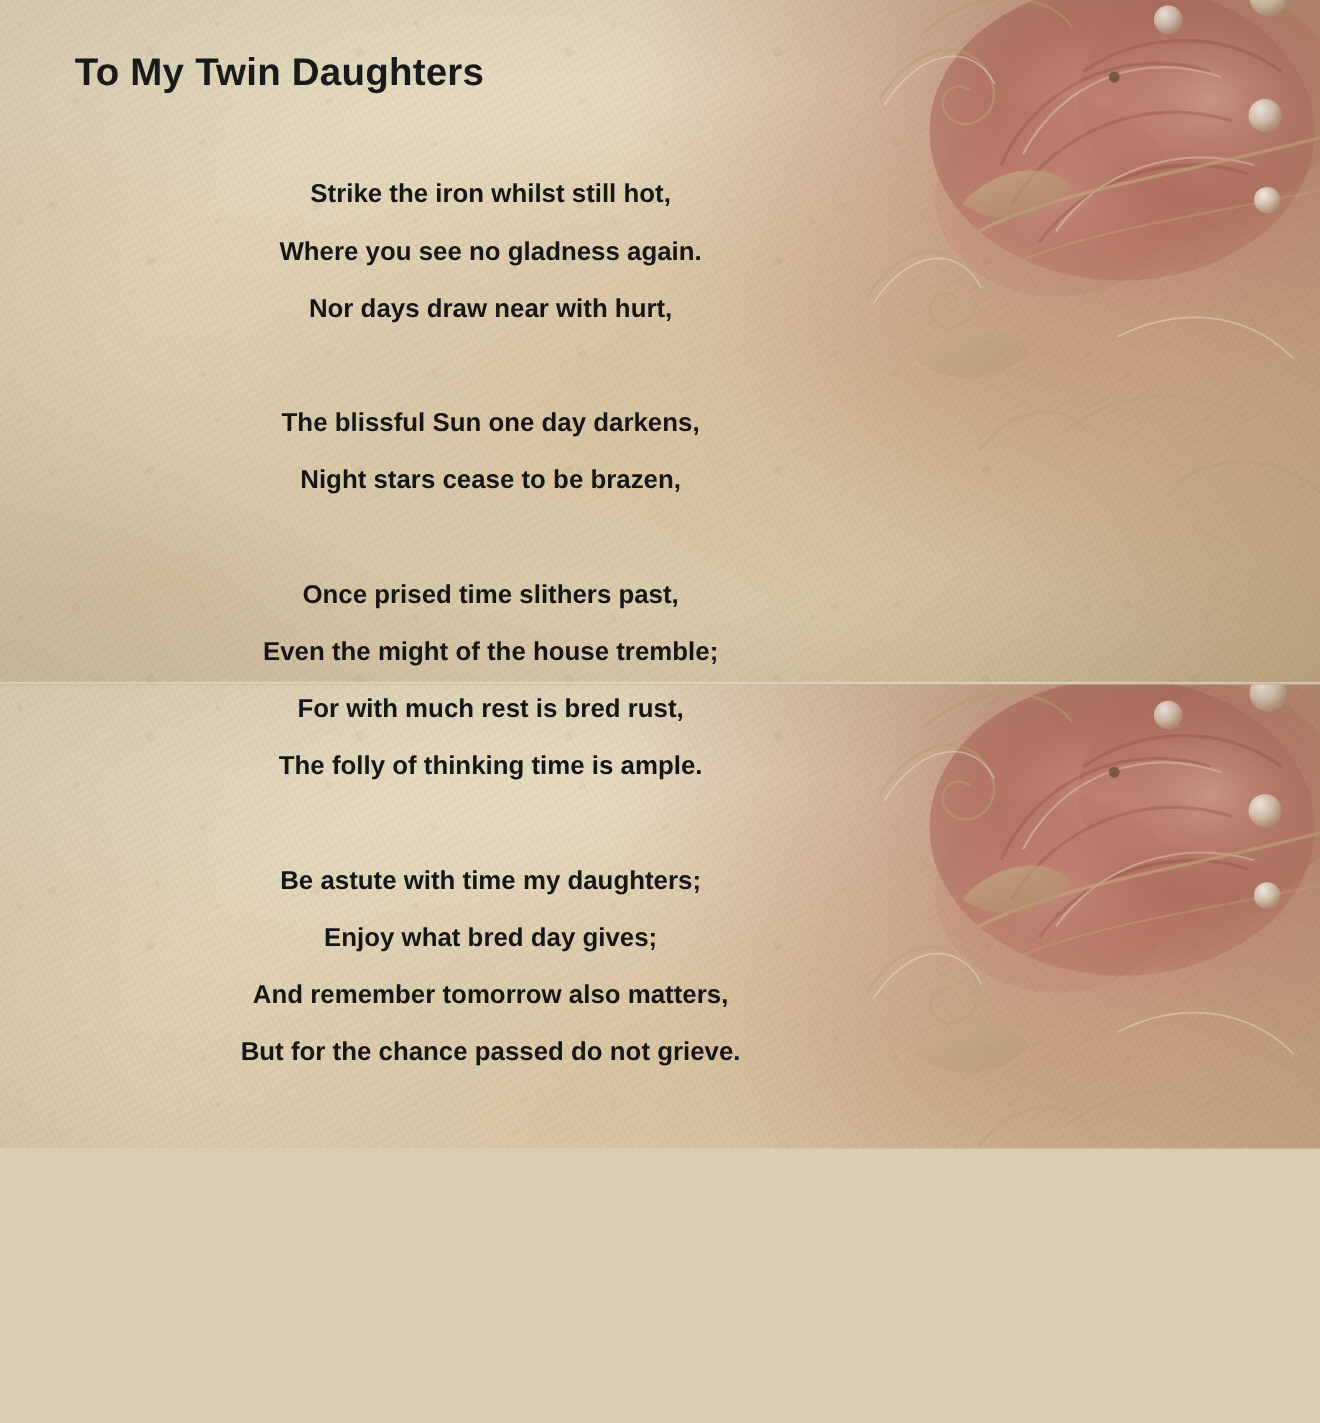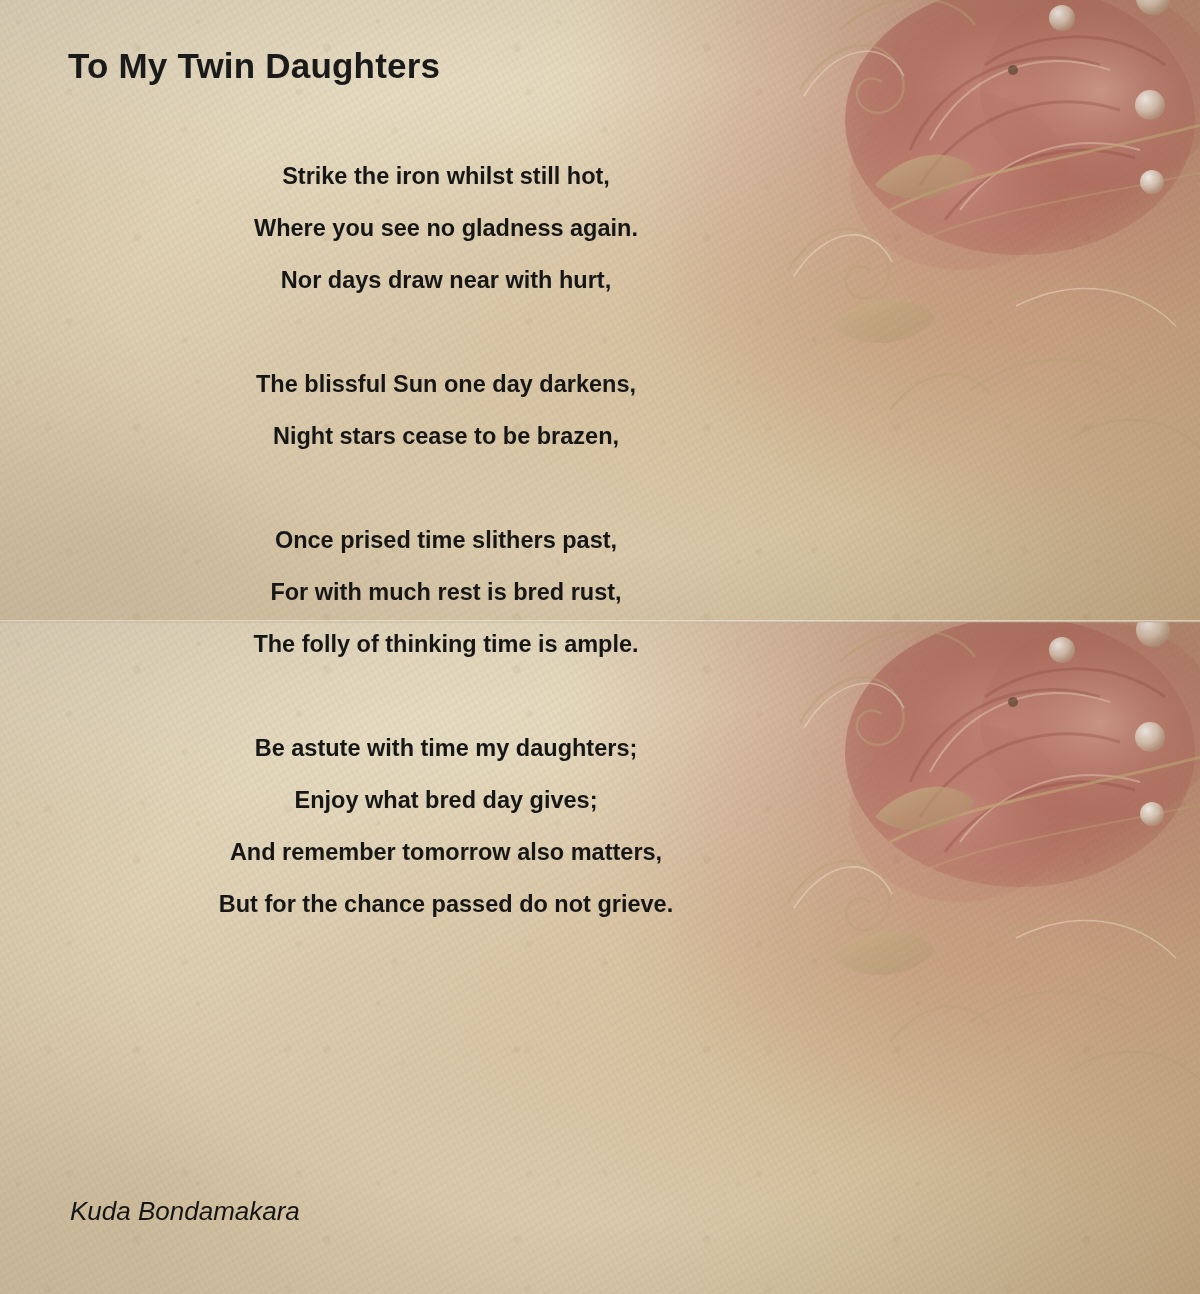--- a/index.html
+++ b/index.html
@@ -17,7 +17,7 @@
   .page {
     position: relative;
     width: 1200px;
-    height: 1294px;
+    height: 1044px;
     overflow: hidden;
   }
 

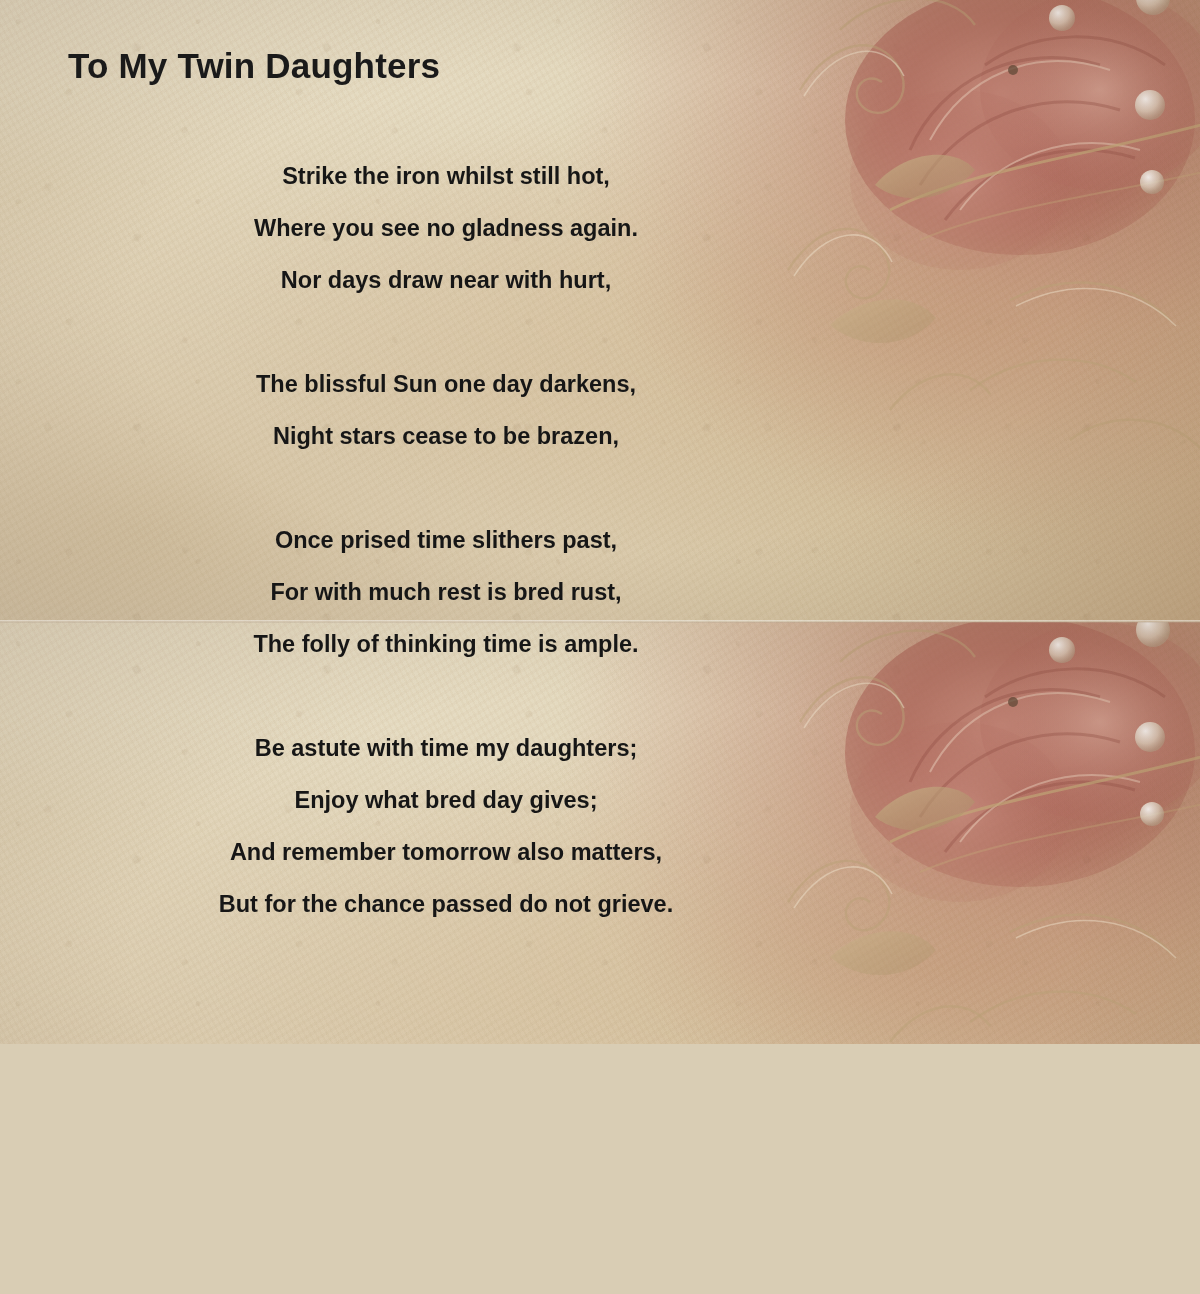--- a/index.html
+++ b/index.html
@@ -304,6 +304,7 @@
       </div>
       <div class="stanza">
         <div class="line">Once prised time slithers past,</div>
+        <div class="line">Even the might of the house tremble;</div>
         <div class="line">For with much rest is bred rust,</div>
         <div class="line">The folly of thinking time is ample.</div>
       </div>

